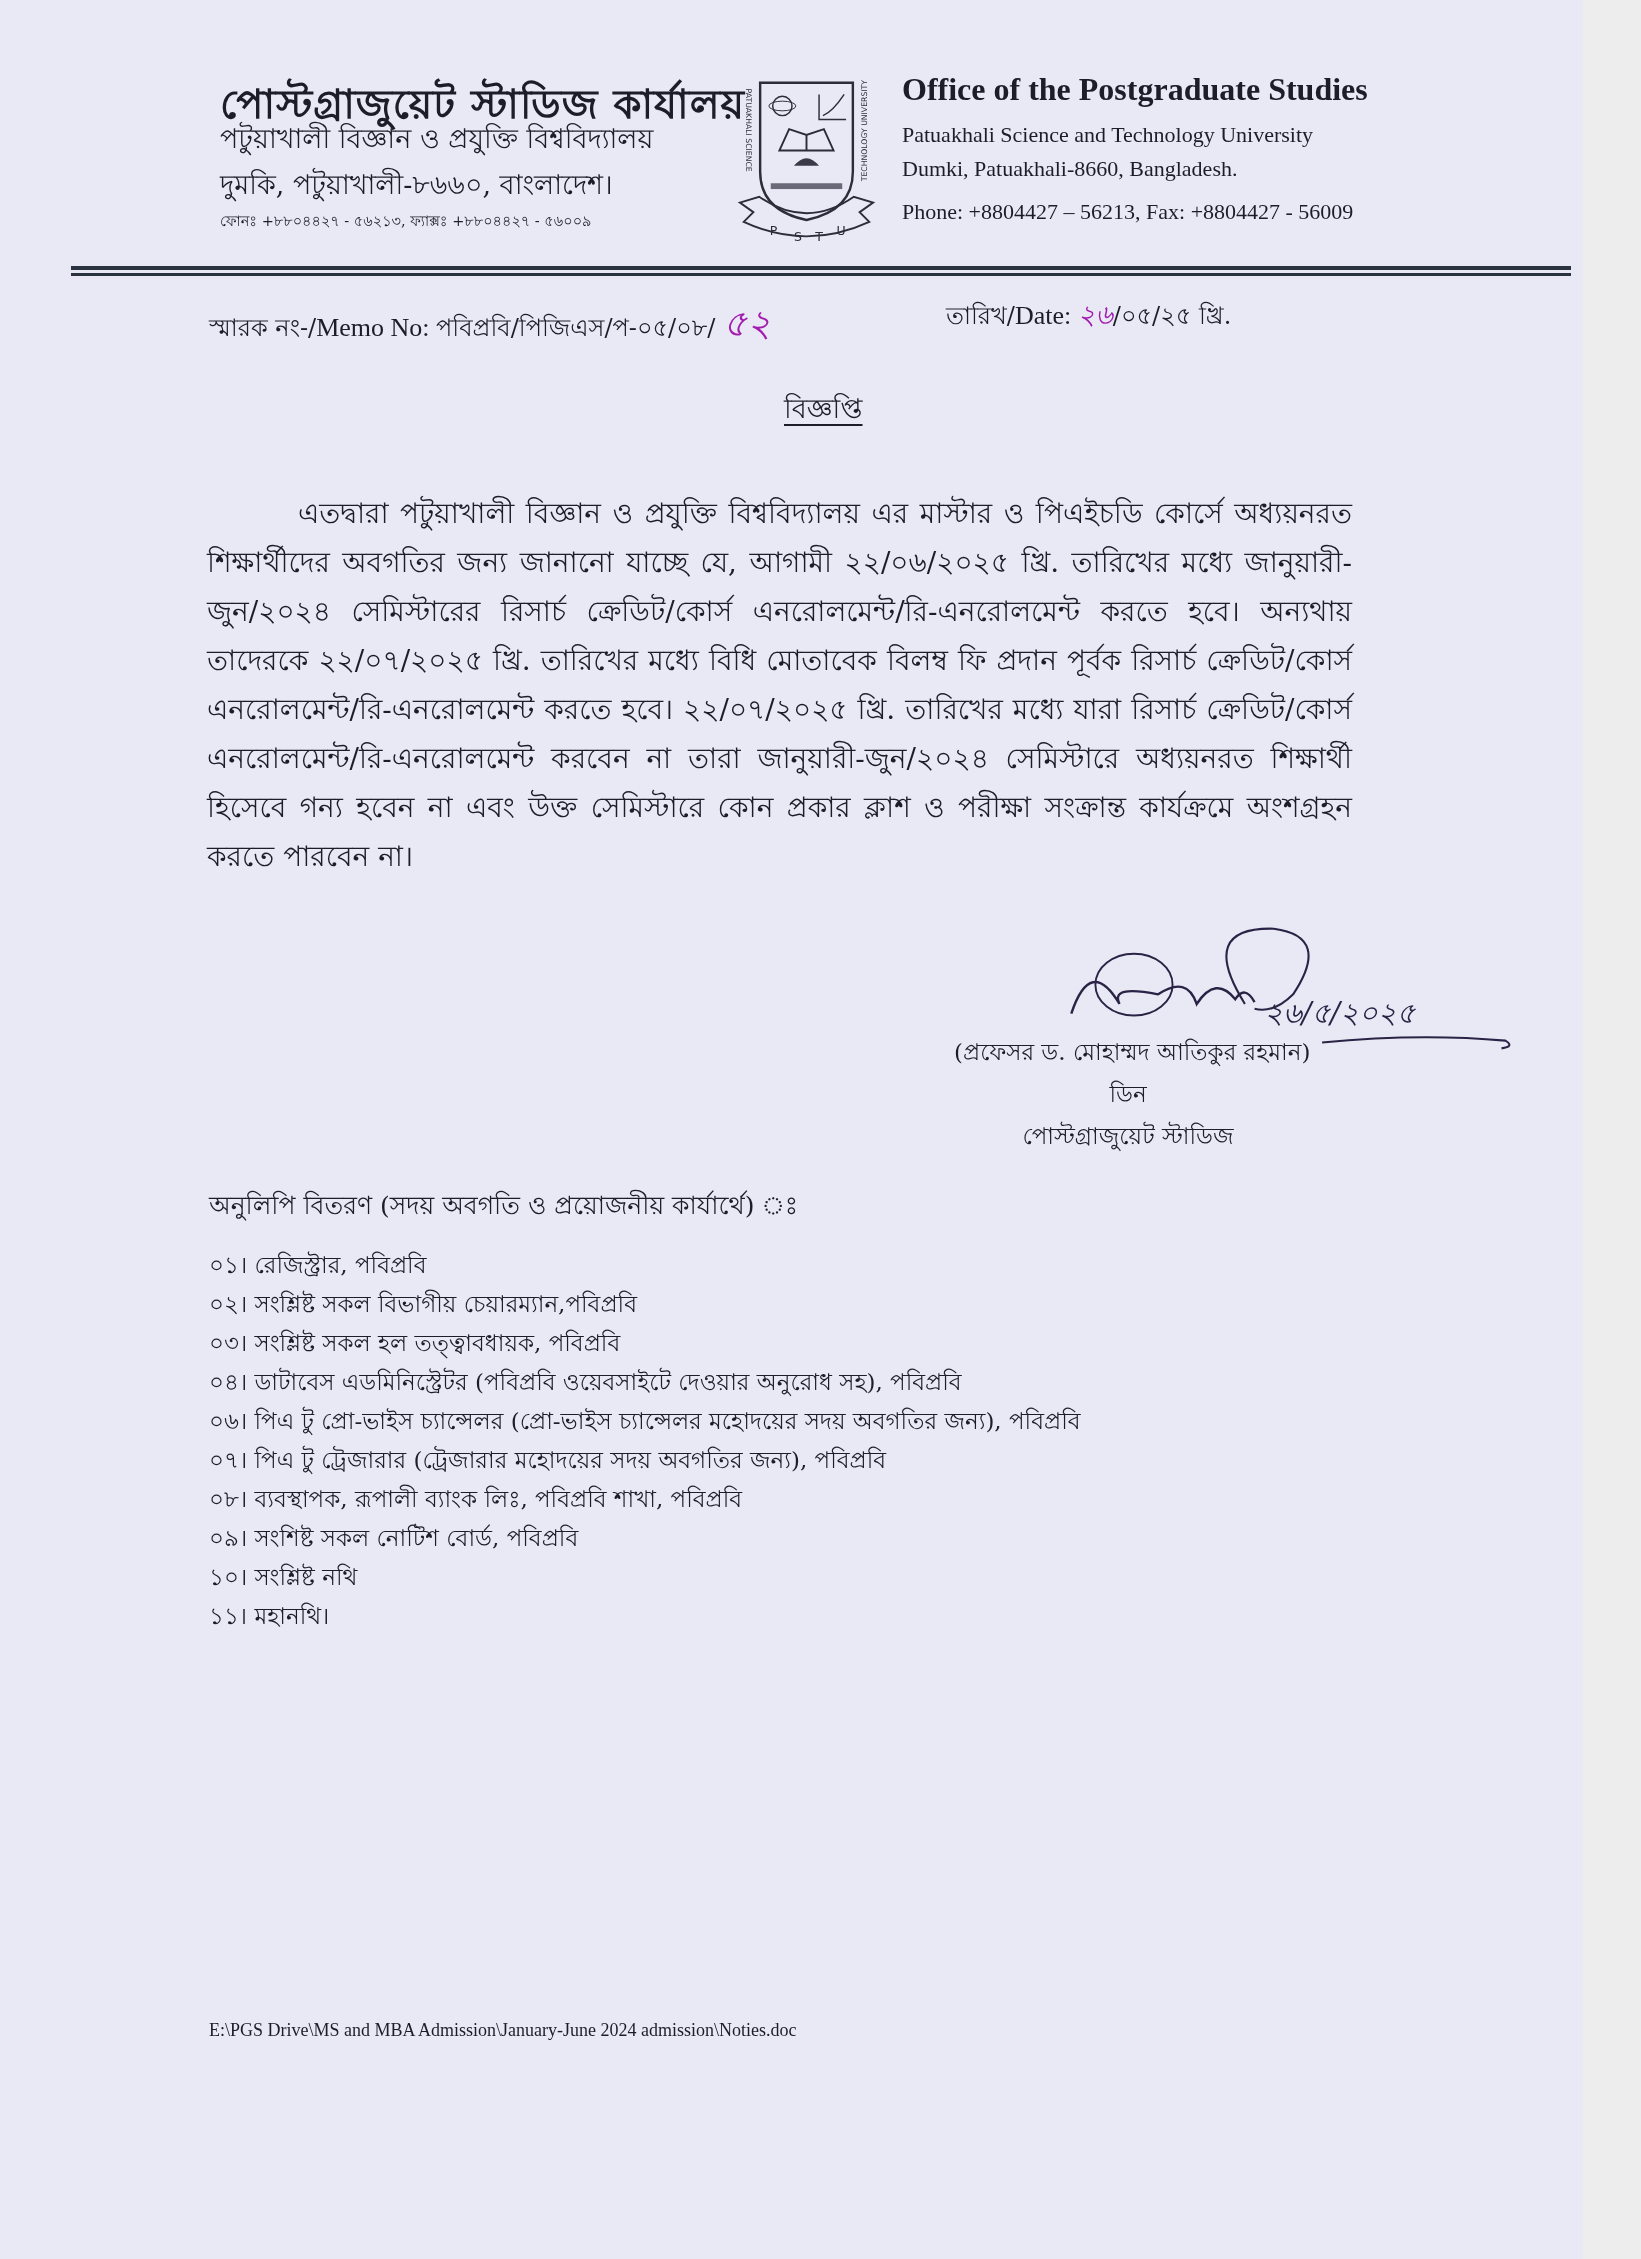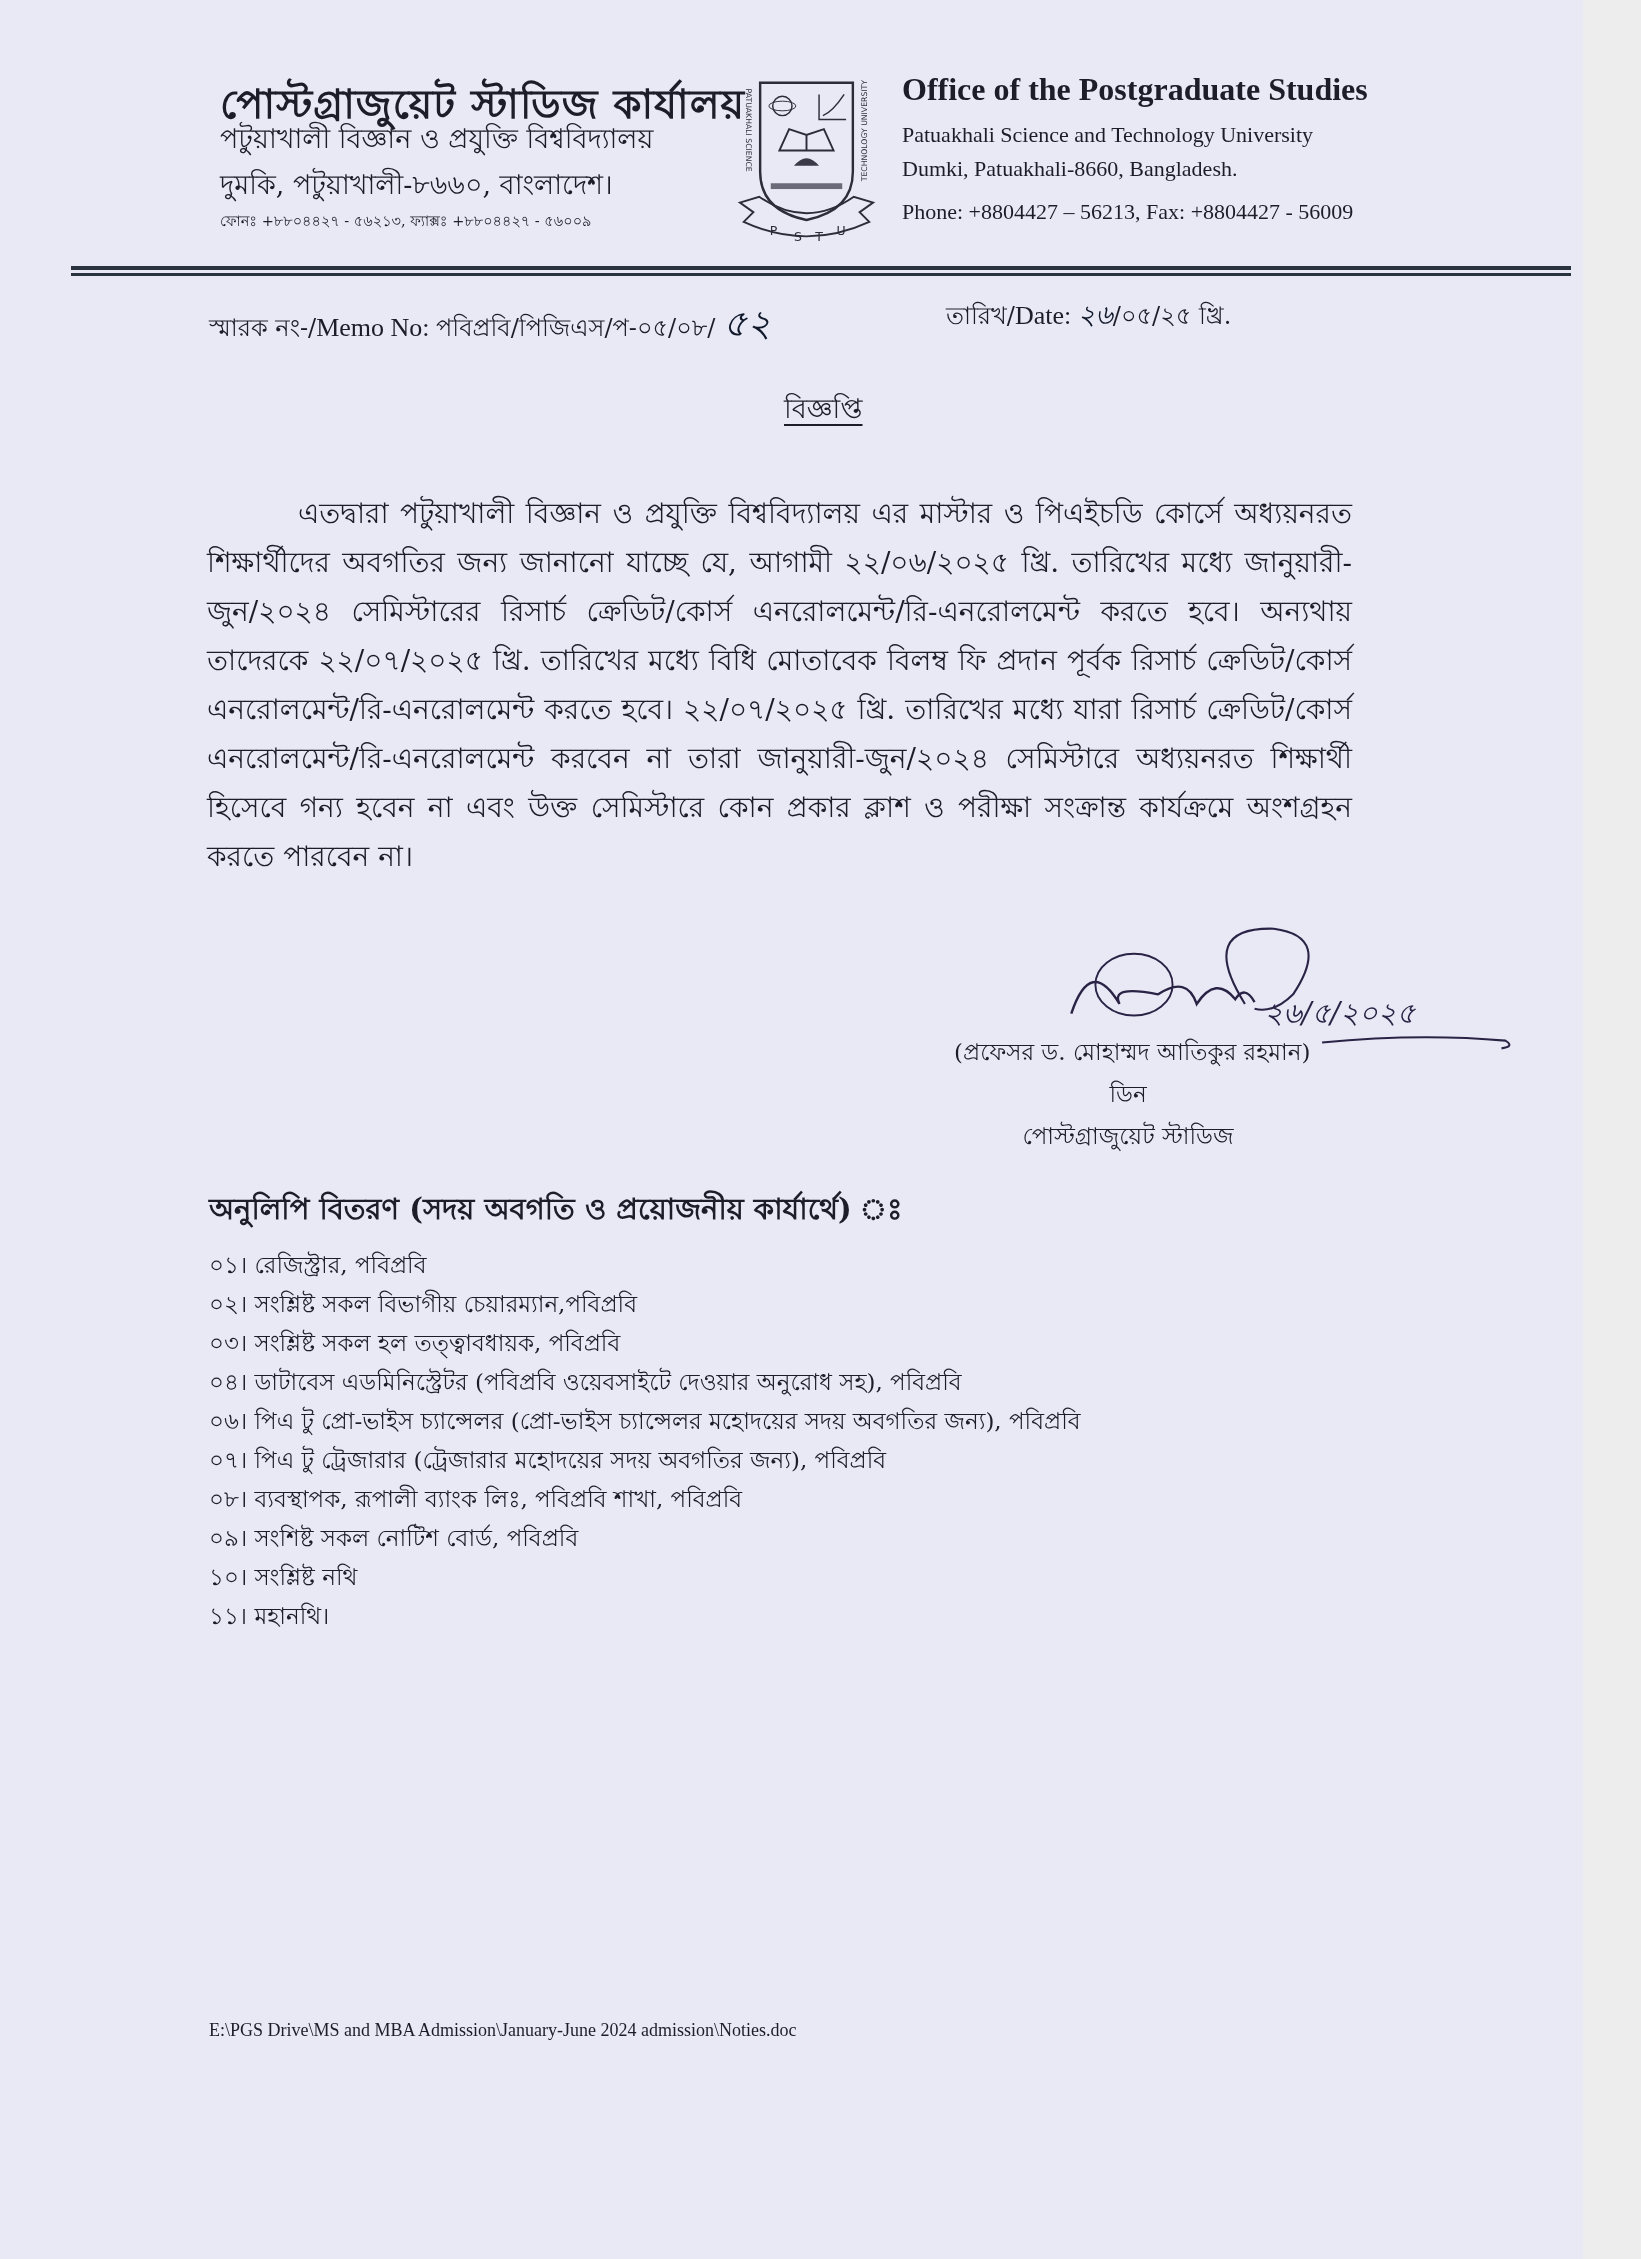--- a/index.html
+++ b/index.html
@@ -16,7 +16,7 @@
   .rule{position:absolute;left:71px;width:1500px;height:3.9px;background:#2c3340;}
   .memo{font-size:24px;}
   .memo .en{font-family:"Liberation Serif",serif;font-size:26px;}
-  .hand{font-family:"DejaVu Serif",serif;font-size:37px;font-style:italic;color:#0f172a;}
+  .hand{font-family:"DejaVu Serif",serif;font-size:37px;font-style:italic;color:#a21caf;}
   .heading{font-size:27px;text-decoration:underline;text-underline-offset:5.8px;}
   .body-para{position:absolute;left:207px;width:1145px;font-size:28px;line-height:49px;text-align:justify;text-align-last:left;text-indent:91px;}
   .sig-block{position:absolute;left:954px;width:348px;text-align:center;font-size:23px;line-height:42px;}

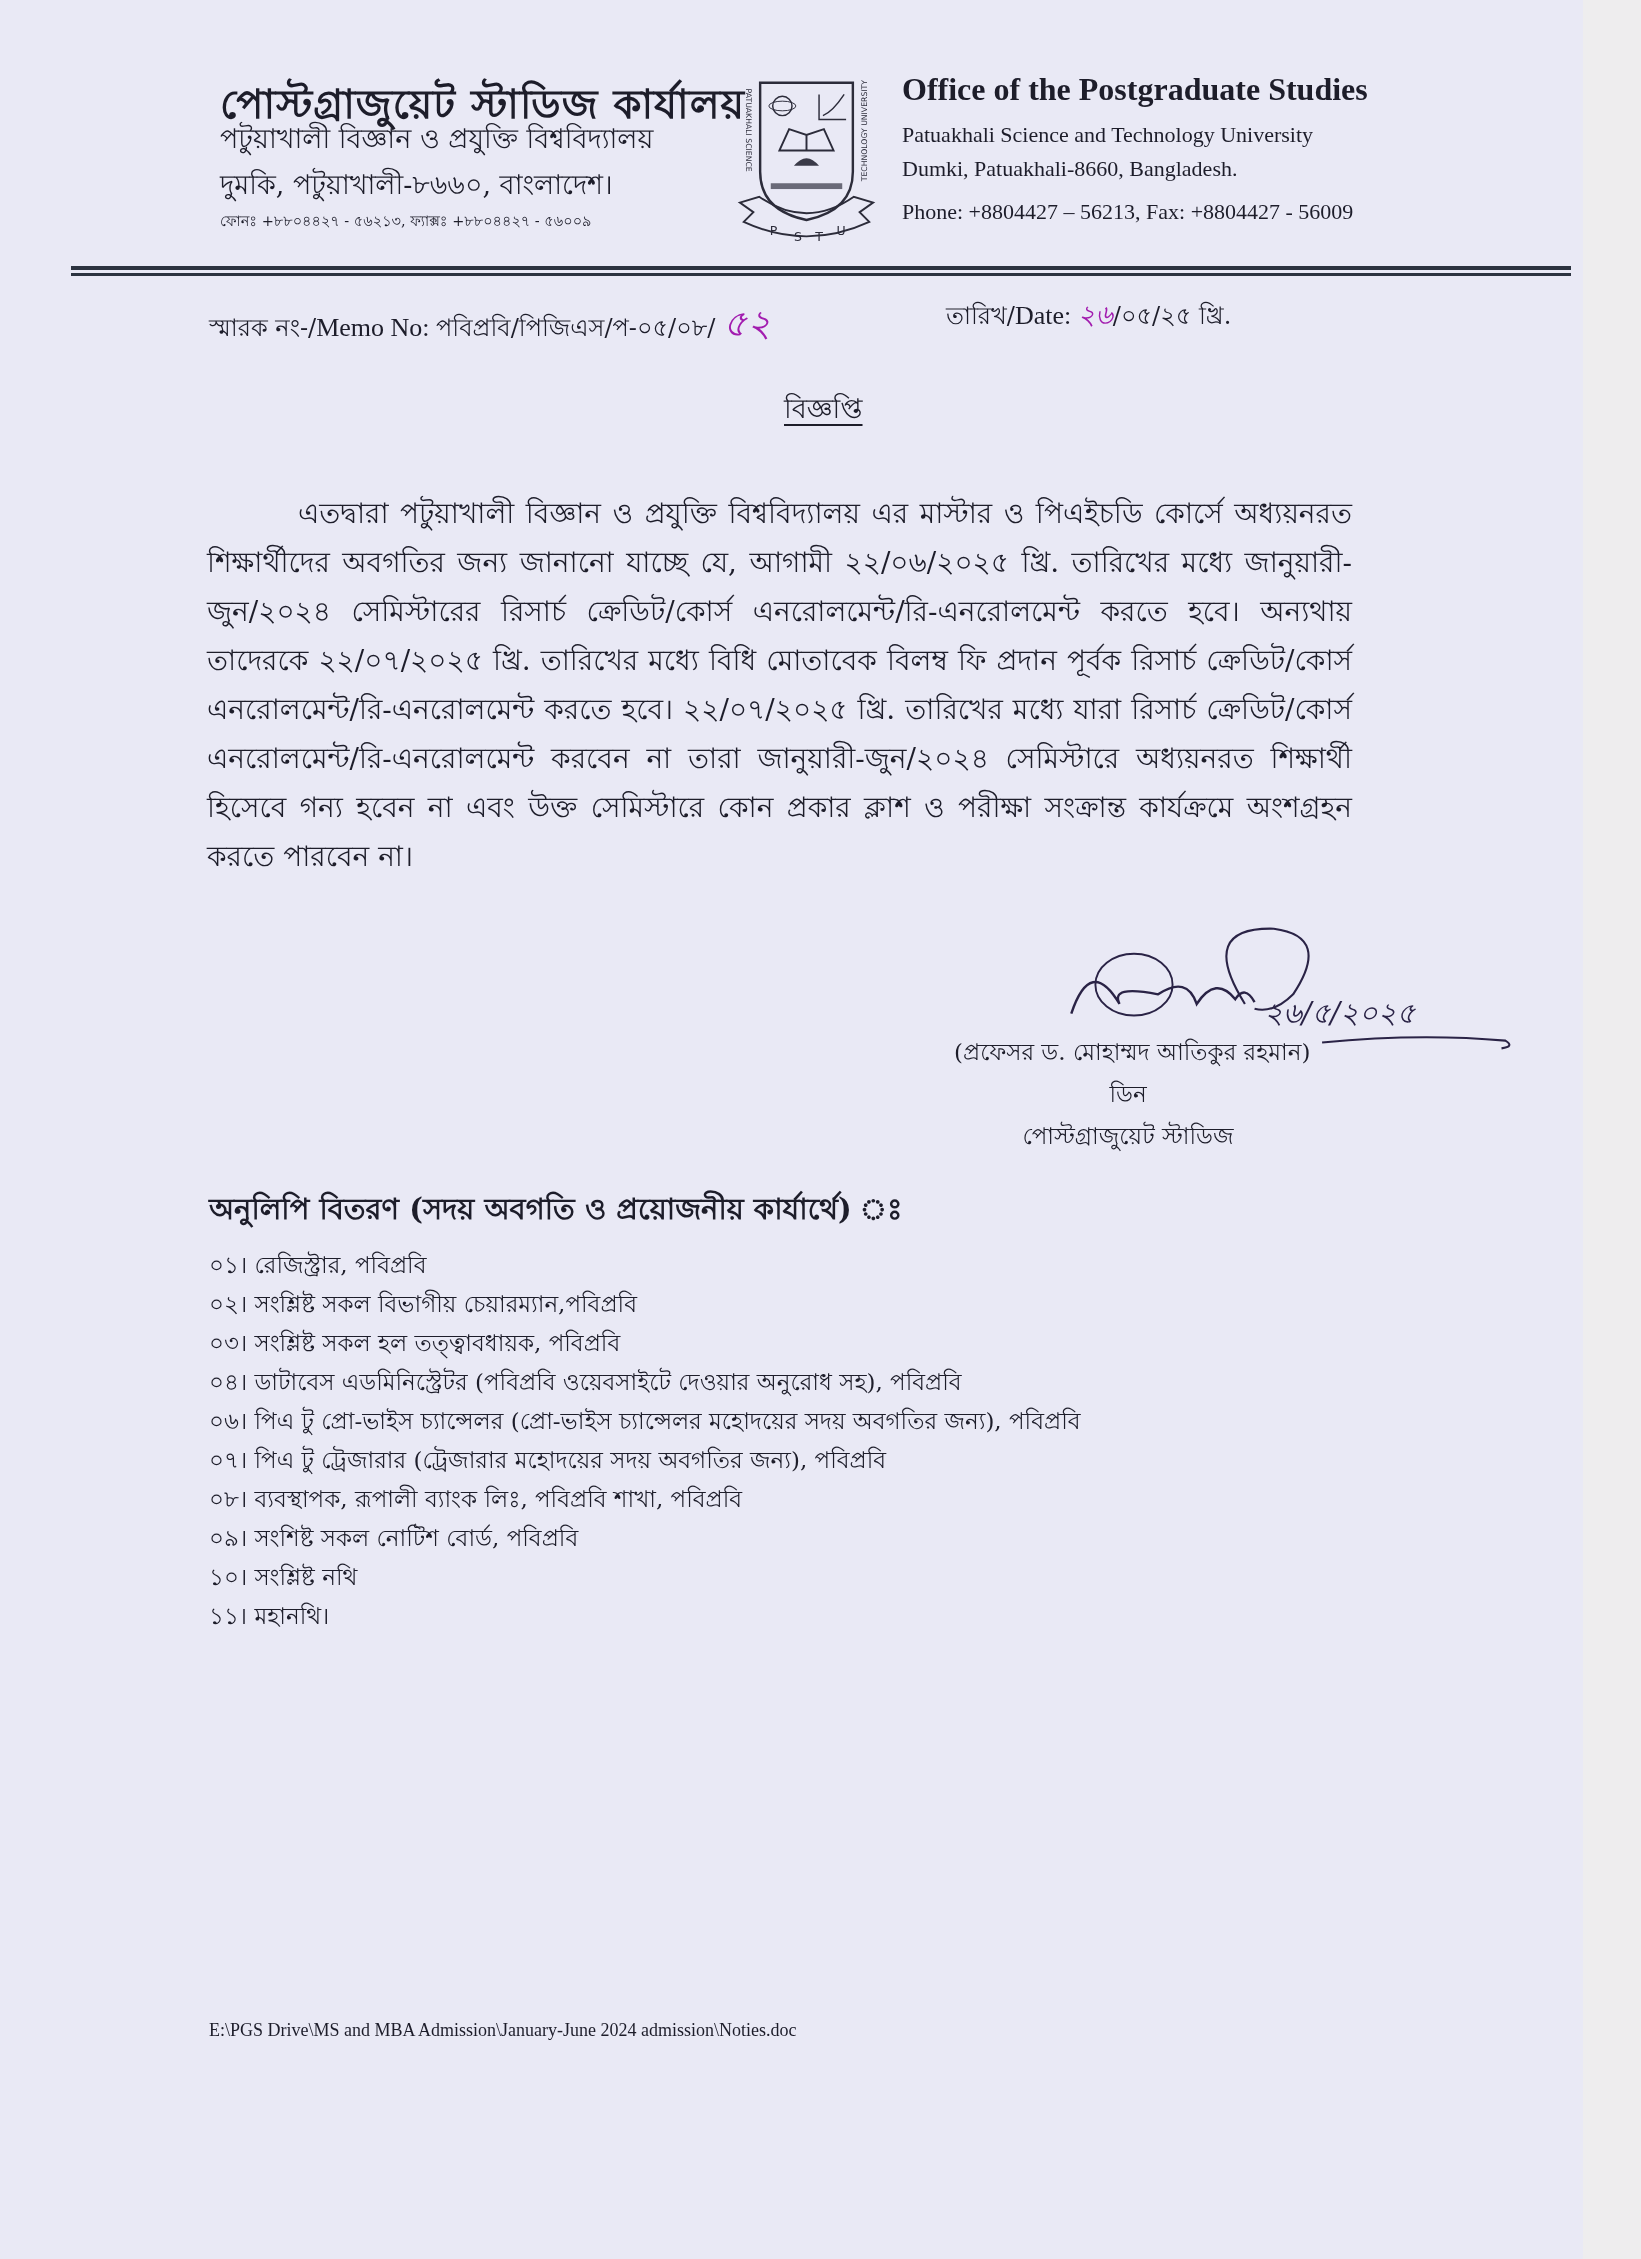--- a/index.html
+++ b/index.html
@@ -20,7 +20,7 @@
   .heading{font-size:27px;text-decoration:underline;text-underline-offset:5.8px;}
   .body-para{position:absolute;left:207px;width:1145px;font-size:28px;line-height:49px;text-align:justify;text-align-last:left;text-indent:91px;}
   .sig-block{position:absolute;left:954px;width:348px;text-align:center;font-size:23px;line-height:42px;}
-  .cc-title{position:absolute;left:209px;top:1186px;font-size:29px;font-weight:bold;}
+  .cc-title{position:absolute;left:209px;top:1186px;font-size:25px;font-weight:normal;}
   .cc-list{position:absolute;left:209px;top:1246px;margin:0;padding:0;list-style:none;font-size:23px;line-height:39px;}
   .cc-list li{white-space:nowrap;}
   .footer{position:absolute;left:209px;top:2020px;font-family:"Liberation Serif",serif;font-size:18px;}

